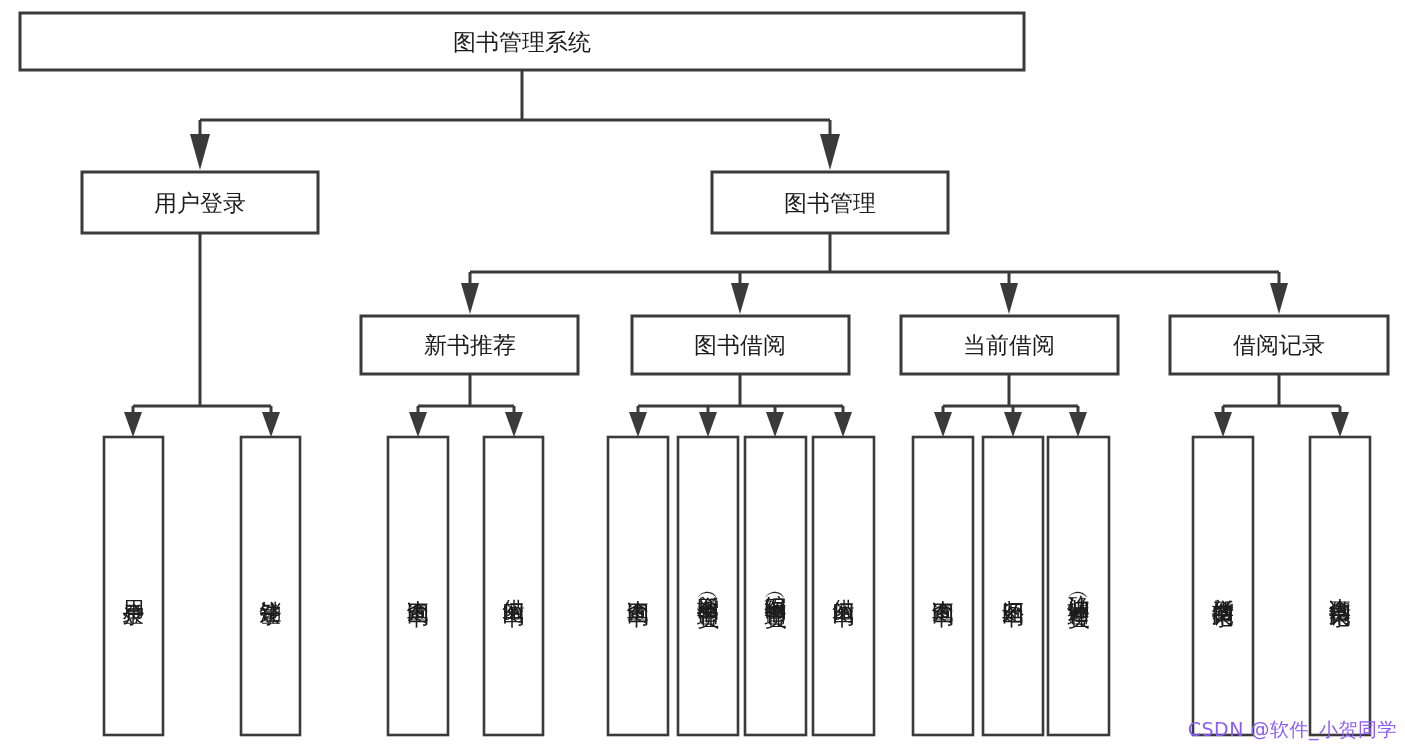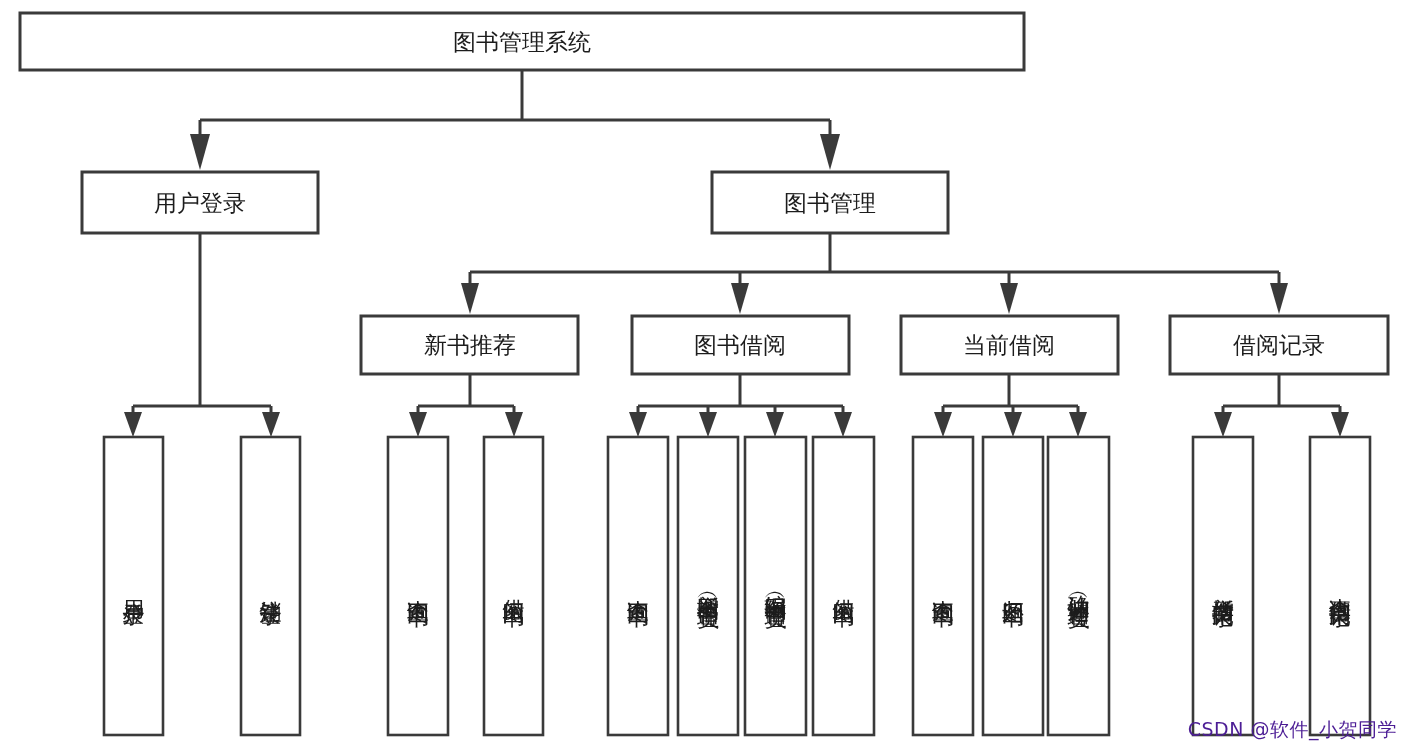--- a/index.html
+++ b/index.html
@@ -73,7 +73,7 @@
     bottom: 4px;
     font-family: "DejaVu Sans", "Liberation Sans", sans-serif;
     font-size: 19px;
-    color: #4c1d95;
+    color: #8b5cf6;
     letter-spacing: 0.5px;
     white-space: nowrap;
   }

